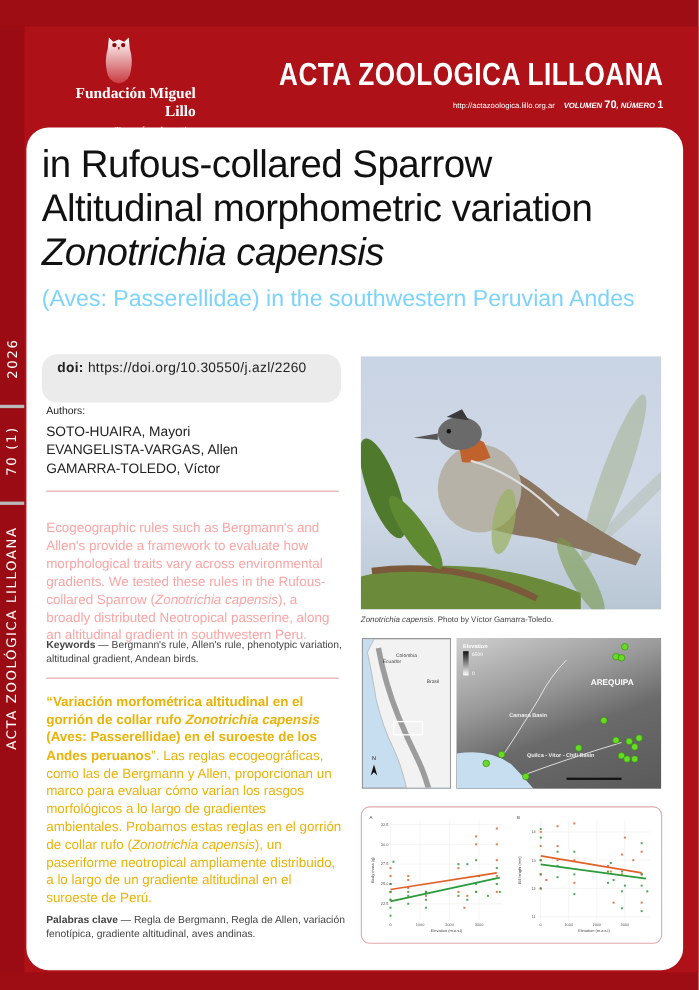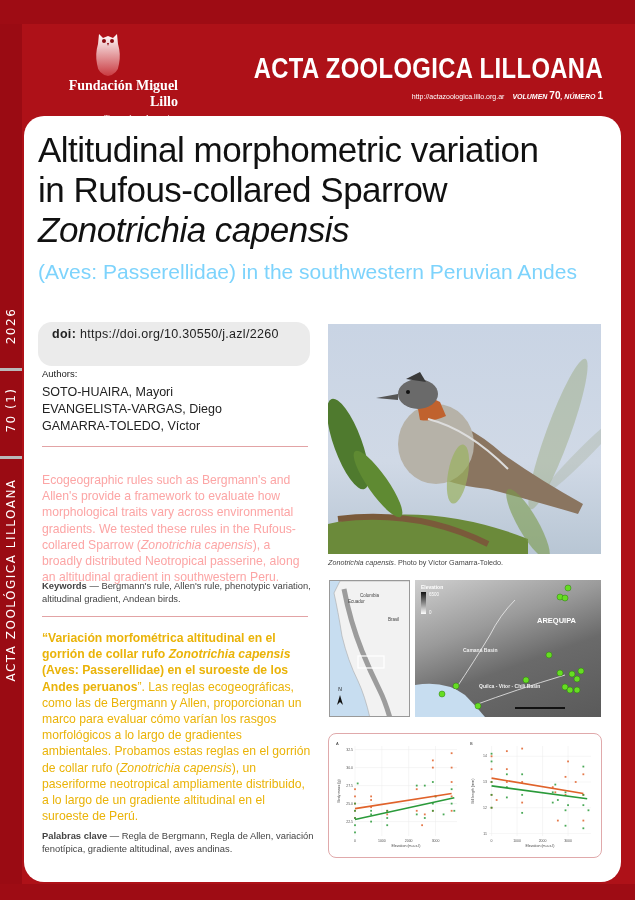--- a/index.html
+++ b/index.html
@@ -97,8 +97,8 @@
 <div class="card"></div>
 
 <div class="title">
+  <div>in Rufous-collared Sparrow</div>
   <div>Altitudinal morphometric variation</div>
-  <div>in Rufous-collared Sparrow</div>
   <div class="it">Zonotrichia capensis</div>
 </div>
 <div class="subtitle">(Aves: Passerellidae) in the southwestern Peruvian Andes</div>

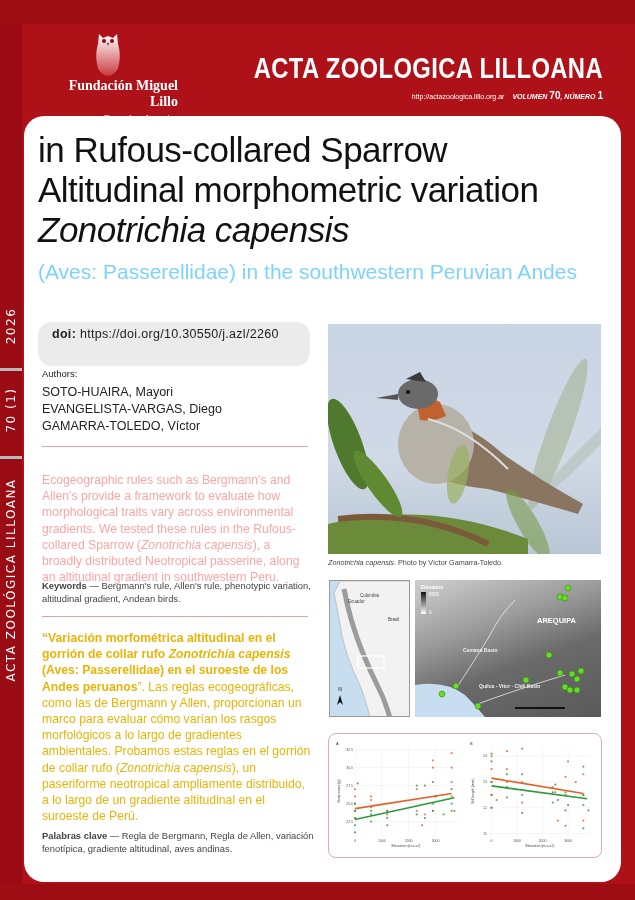--- a/index.html
+++ b/index.html
@@ -108,7 +108,7 @@
 <div class="authors-label">Authors:</div>
 <div class="authors">
   <div>SOTO-HUAIRA, Mayori</div>
-  <div>EVANGELISTA-VARGAS, Diego</div>
+  <div>EVANGELISTA-VARGAS, Allen</div>
   <div>GAMARRA-TOLEDO, Víctor</div>
 </div>
 <div class="rule" style="top:446px;"></div>

